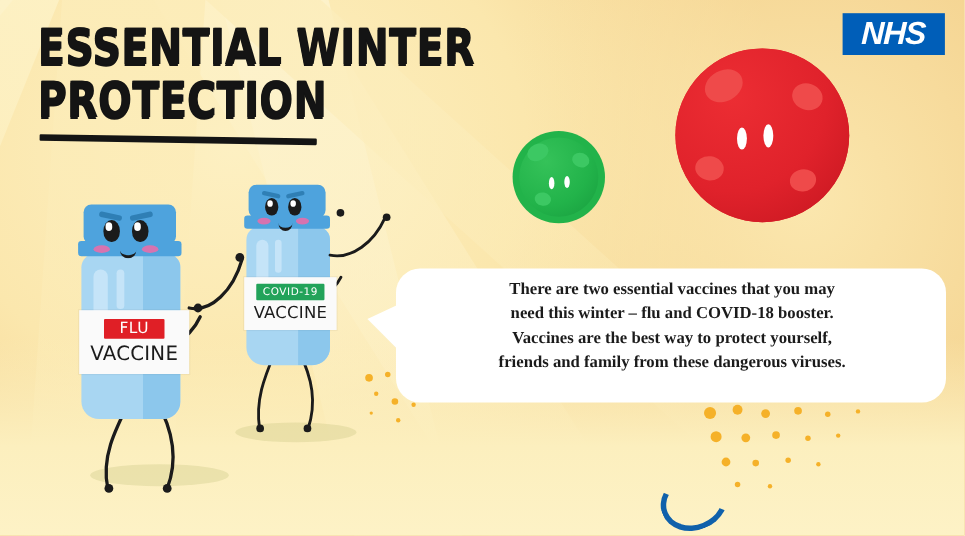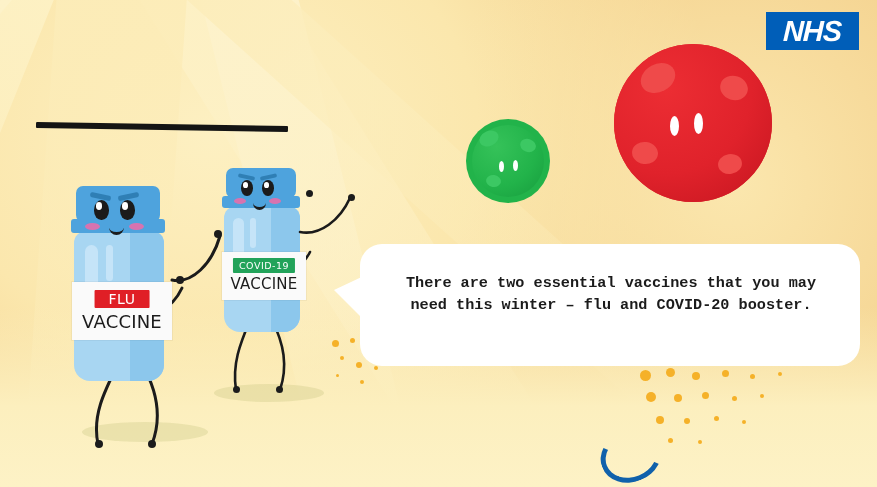--- a/index.html
+++ b/index.html
@@ -212,6 +212,10 @@
     <span>NHS</span>
   </div>
 
+  <div class="headline">
+    <div class="line line1">ESSENTIAL WINTER</div>
+    <div class="line line2">PROTECTION</div>
+  </div>
   <div class="underline-rule"></div>
 
   <div class="virus" id="virus-green">

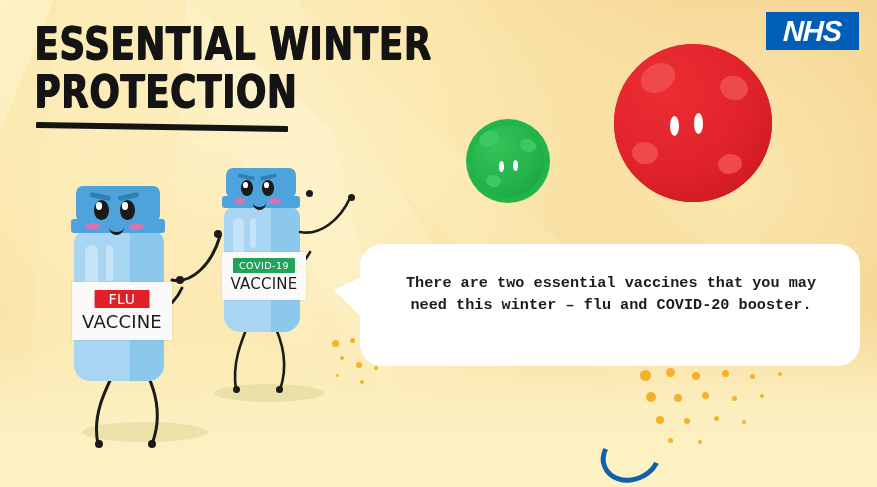--- a/index.html
+++ b/index.html
@@ -148,10 +148,10 @@
     border-right:34px solid #fff;
   }
   .bubble-white .txt{
-    position:absolute;left:22px;right:20px;top:28px;
+    position:absolute;left:22px;right:20px;top:8px;
     text-align:center;
     color:#1b1b1b;
-    font-family:Liberation Mono, monospace;
+    font-family:Liberation Serif, serif;
     font-weight:bold;
     font-size:15.2px;
     line-height:1.47;

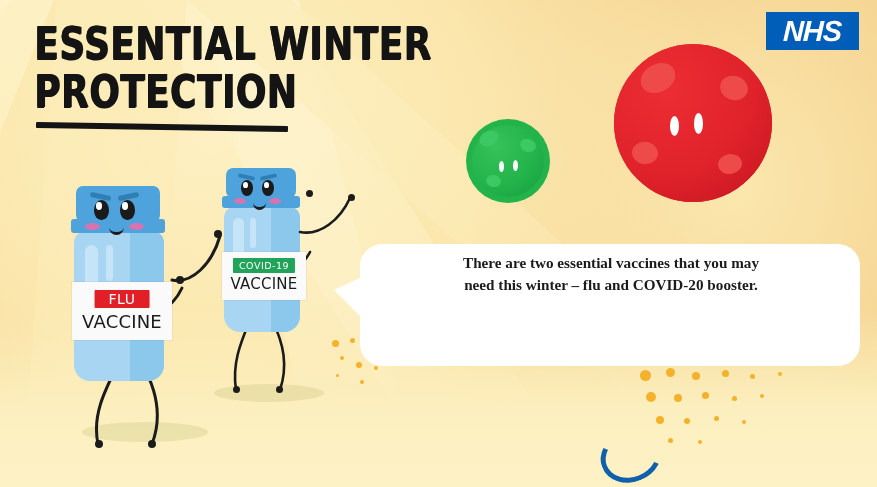--- a/index.html
+++ b/index.html
@@ -464,7 +464,7 @@
     <div class="tail"></div>
     <div class="txt">
       <div>There are two essential vaccines that you may</div>
-      <div>need this winter – flu and COVID-20 booster.</div>
+      <div>need this winter – flu and COVID-18 booster.</div>
     </div>
   </div>
 

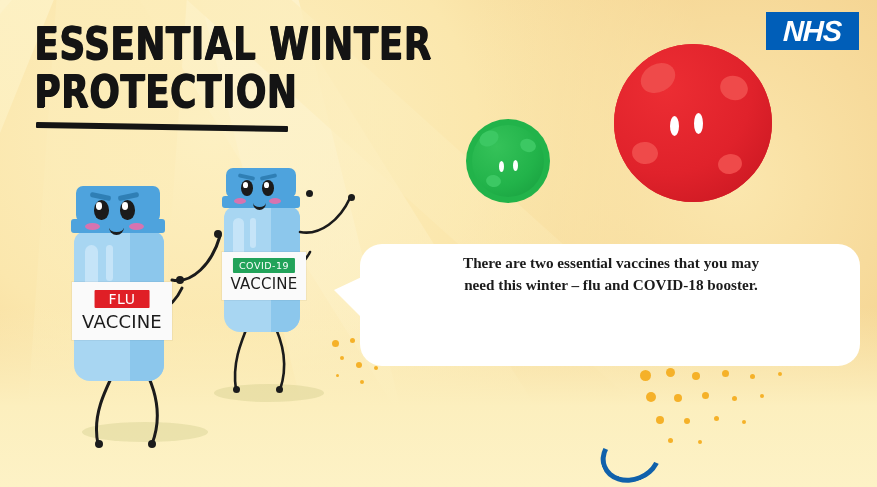--- a/index.html
+++ b/index.html
@@ -465,6 +465,7 @@
     <div class="txt">
       <div>There are two essential vaccines that you may</div>
       <div>need this winter – flu and COVID-18 booster.</div>
+      <div>Vaccines are the best way to protect yourself,</div>
     </div>
   </div>
 

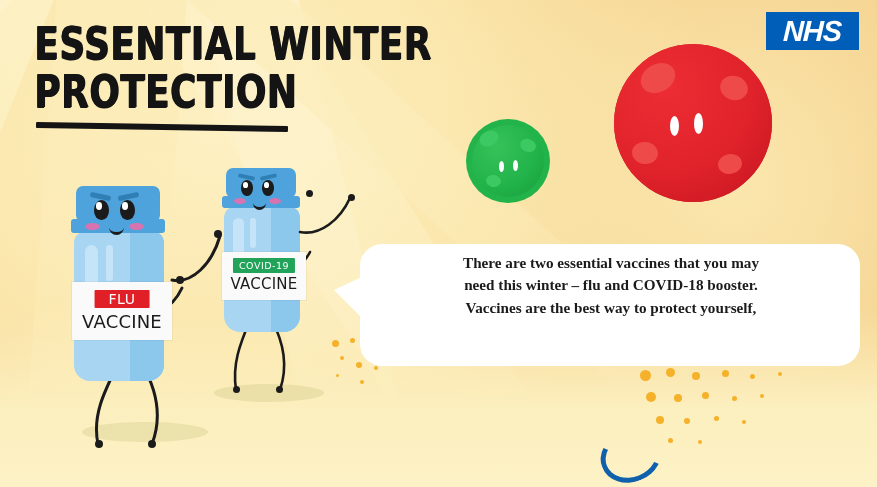--- a/index.html
+++ b/index.html
@@ -466,6 +466,7 @@
       <div>There are two essential vaccines that you may</div>
       <div>need this winter – flu and COVID-18 booster.</div>
       <div>Vaccines are the best way to protect yourself,</div>
+      <div>friends and family from these dangerous viruses.</div>
     </div>
   </div>
 

